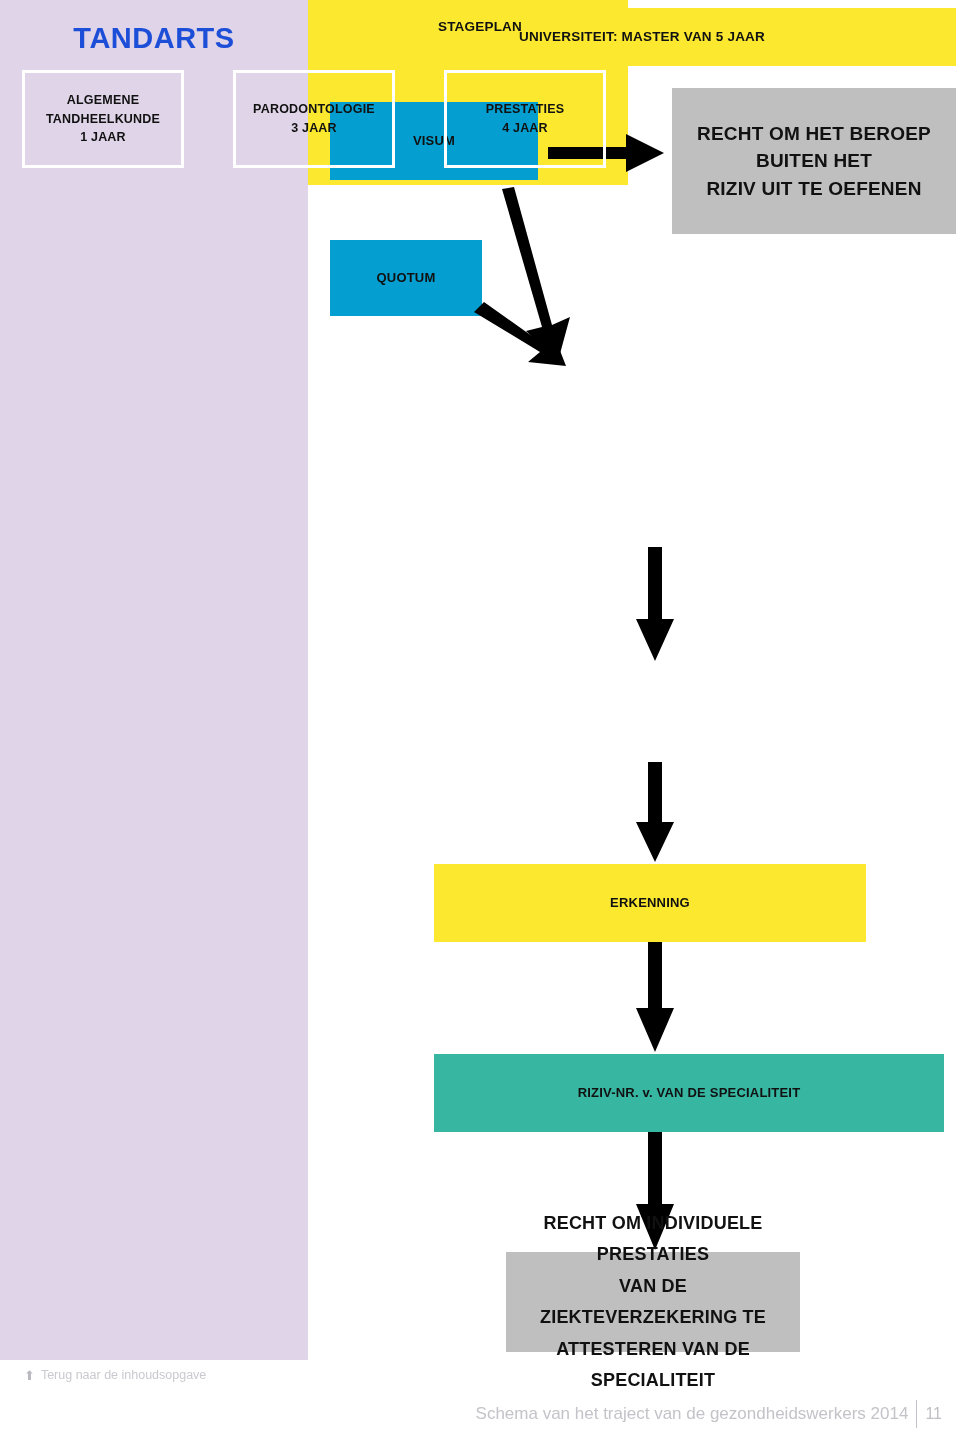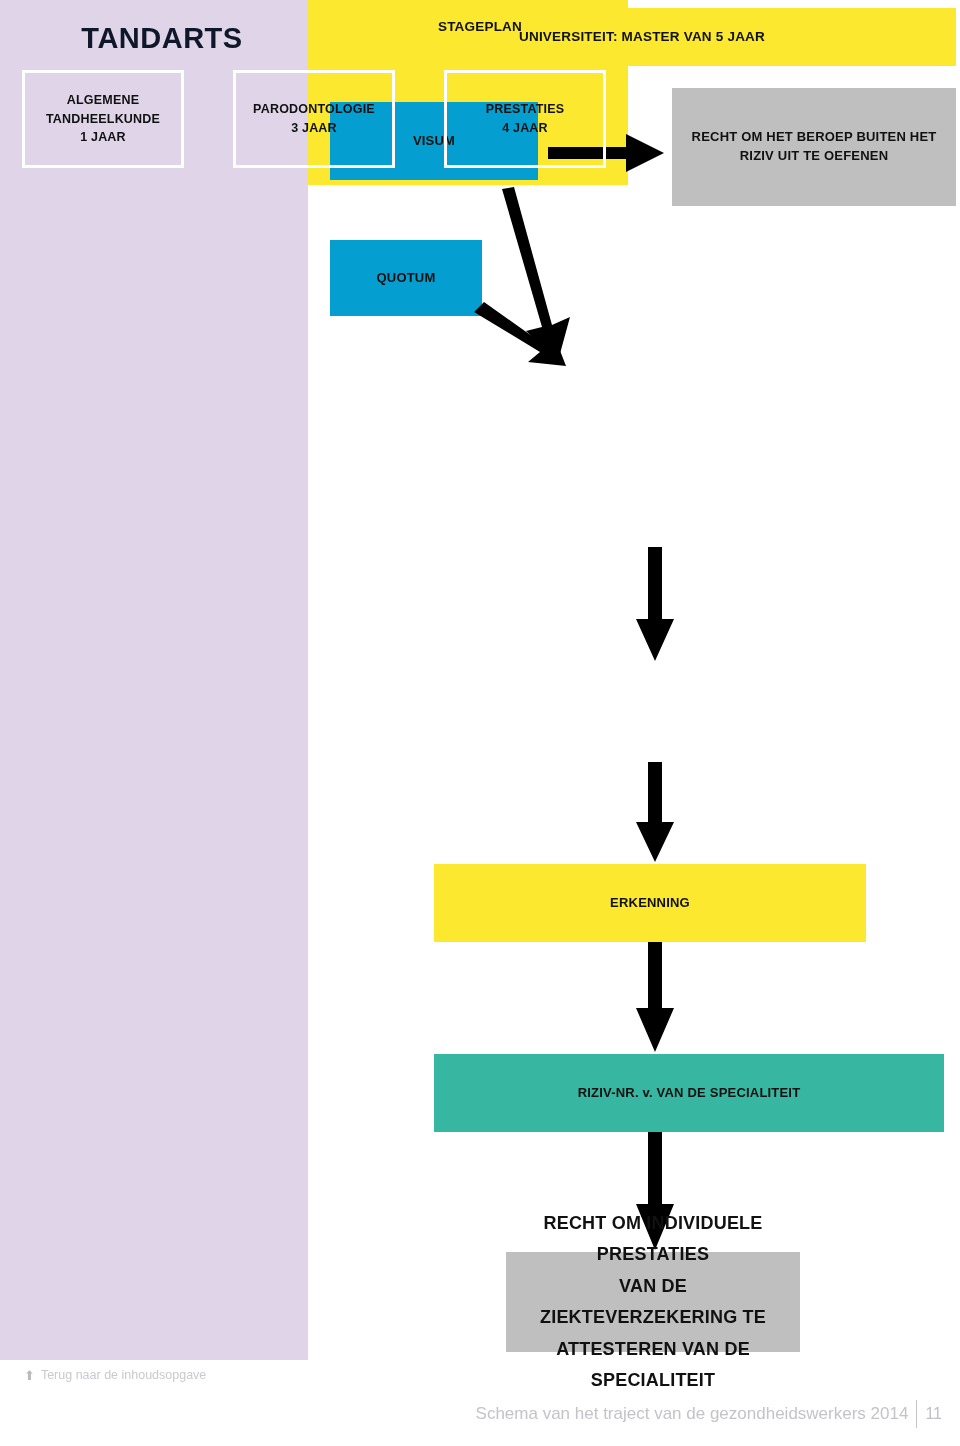--- a/index.html
+++ b/index.html
@@ -34,14 +34,14 @@
   }
   .side-title {
     position: absolute;
-    left: 8px;
+    left: 0px;
     top: 22px;
     width: 308px;
     text-align: center;
     font-size: 29px;
     font-weight: bold;
     letter-spacing: 0.5px;
-    color: #0f172a;
+    color: #1d4ed8;
     font-family: "Liberation Sans", sans-serif;
   }
 

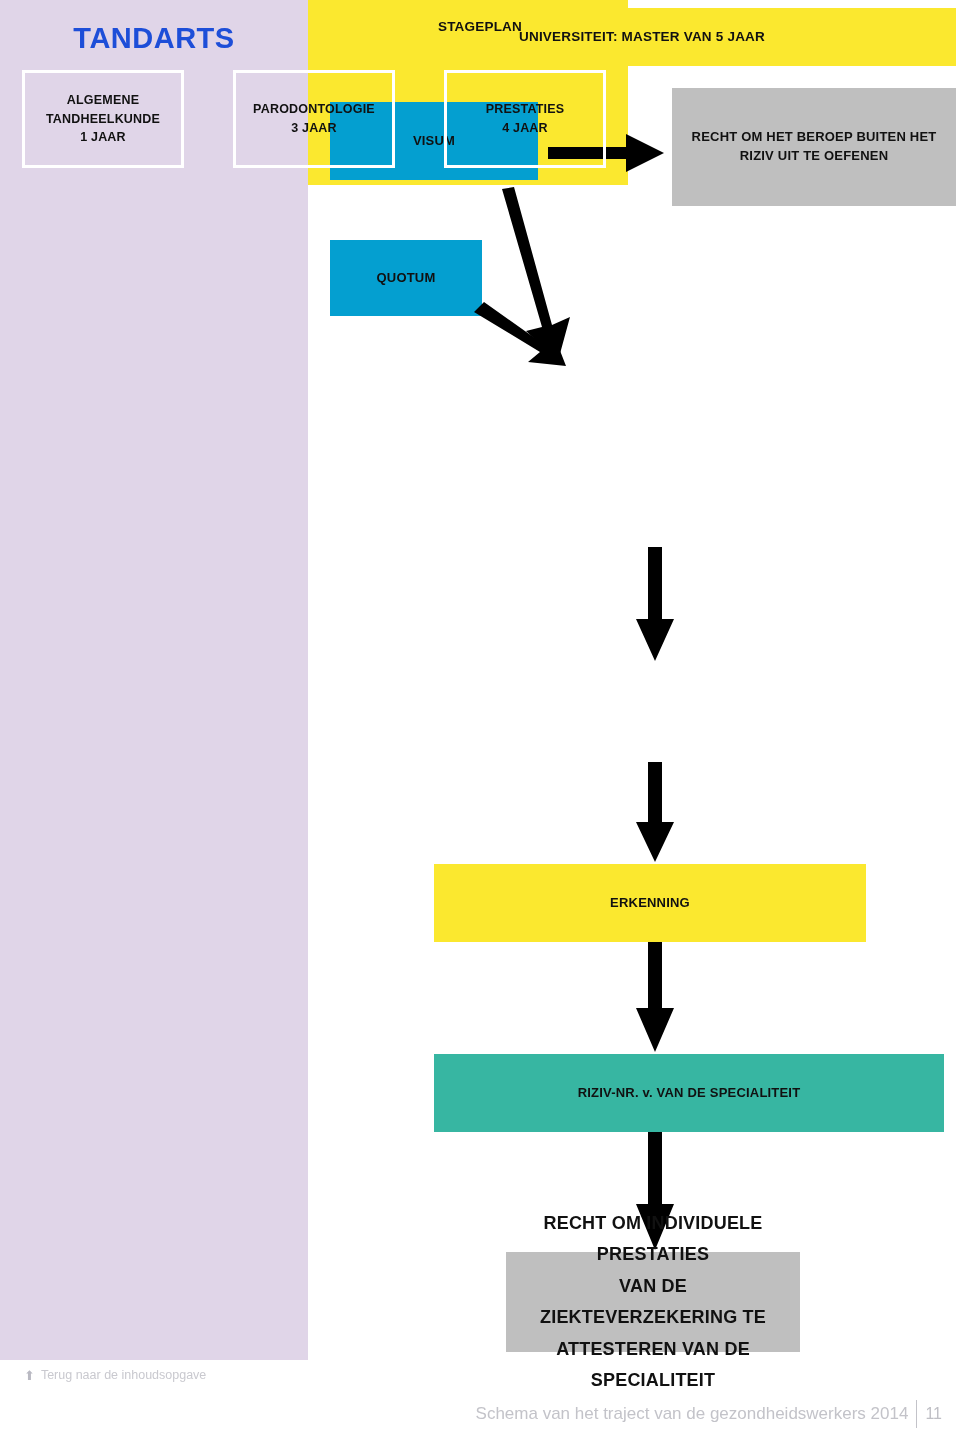--- a/index.html
+++ b/index.html
@@ -74,8 +74,8 @@
     font-size: 13px;
   }
   .b-recht-buiten {
-    left: 672px; top: 88px; width: 284px; height: 118px;
-    font-size: 13px;
+    left: 672px; top: 88px; width: 284px; height: 146px;
+    font-size: 19px;
     padding: 0 14px;
   }
   .b-quotum {

